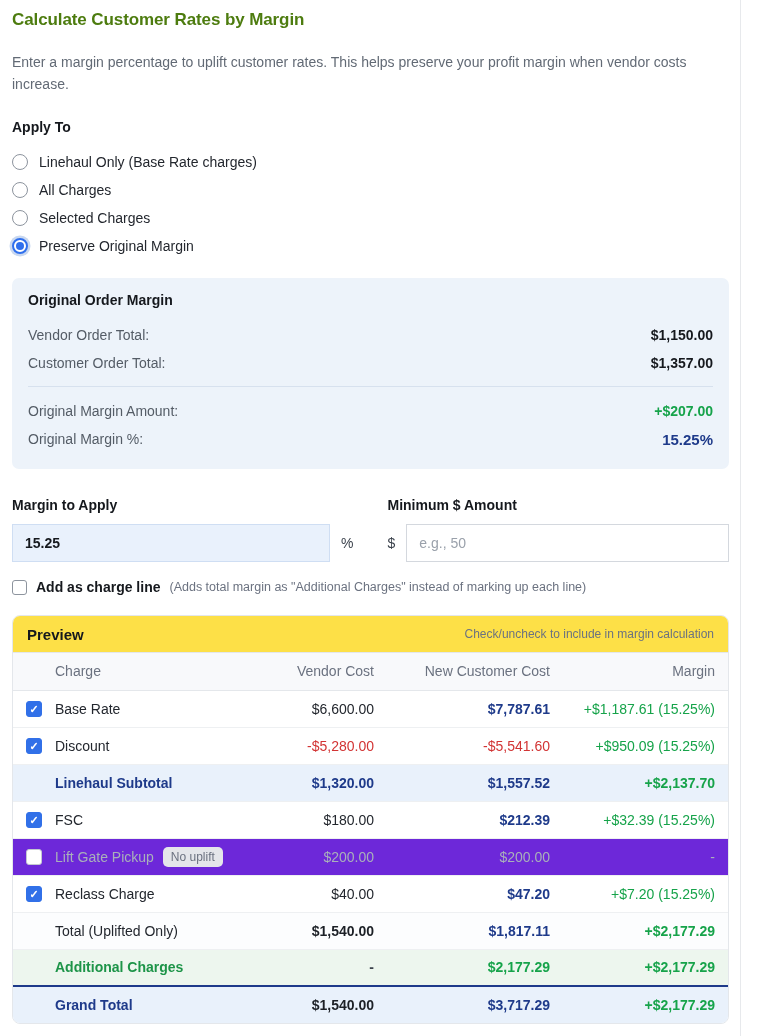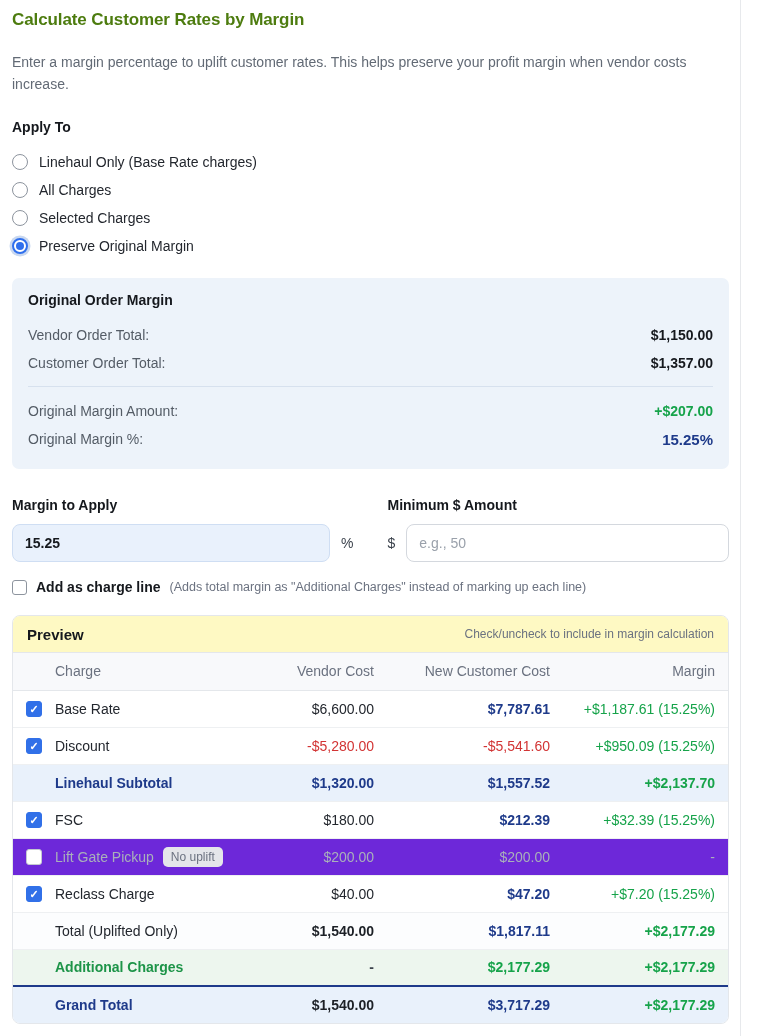--- a/index.html
+++ b/index.html
@@ -38,7 +38,7 @@
   .inputs-row { margin-top: 28px; display: grid; grid-template-columns: 1fr 1fr; column-gap: 34px; }
   .field-label { font-size: 14px; font-weight: 600; color: #15181d; margin-bottom: 11px; }
   .field-line { display: flex; align-items: center; gap: 11px; }
-  .txt-input { height: 38px; border-radius: 8px; font-size: 14px; padding: 0 12px; width: 100%;
+  .txt-input { height: 38px; border-radius: 0; font-size: 14px; padding: 0 12px; width: 100%;
                font-family: "Liberation Sans", sans-serif; outline: none; }
   .margin-input { background: #e9f1fc; border: 1px solid #cfdef3; color: #15181d; font-weight: 600; }
   .min-input { background: #ffffff; border: 1px solid #d4d8de; color: #15181d; }

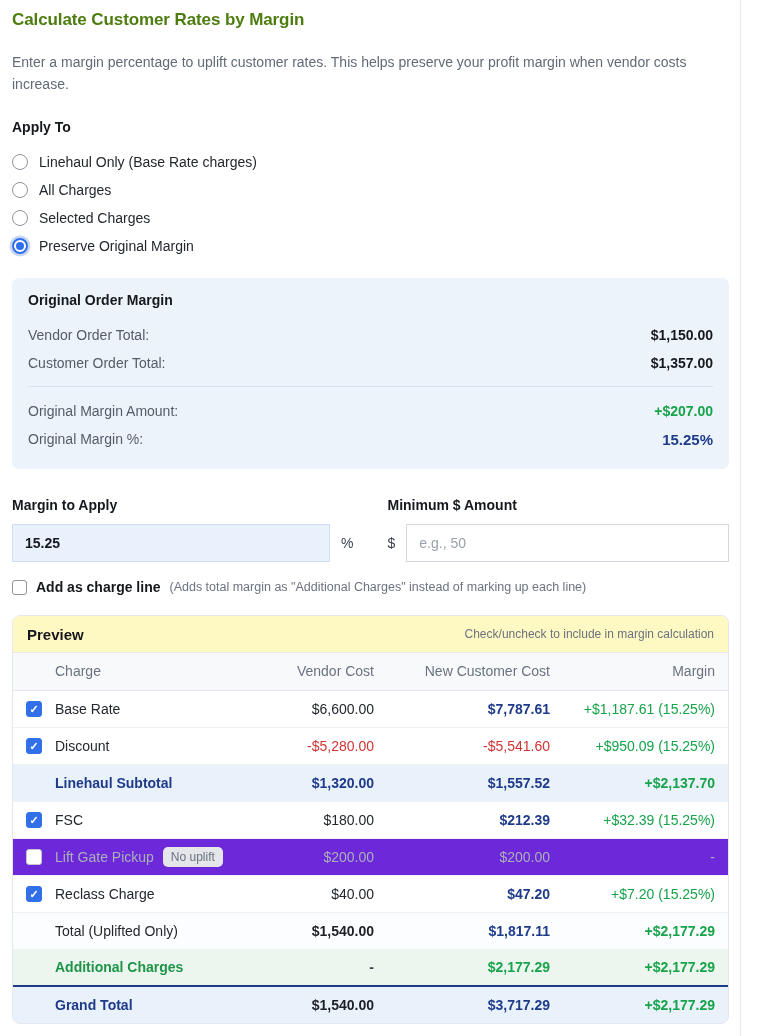--- a/index.html
+++ b/index.html
@@ -52,7 +52,7 @@
 
   .preview-panel { margin-top: 20px; border: 1px solid #e4e7eb; border-radius: 8px; overflow: hidden; }
   .preview-head { display: flex; justify-content: space-between; align-items: center;
-                  background: #fef9c3; padding: 0 14px; height: 37px; border-bottom: 1px solid #e4e7eb; }
+                  background: #fde047; padding: 0 14px; height: 37px; border-bottom: 1px solid #e4e7eb; }
   .preview-title { font-size: 15px; font-weight: 600; color: #15181d; }
   .preview-hint { font-size: 12px; color: #6b7280; }
 

